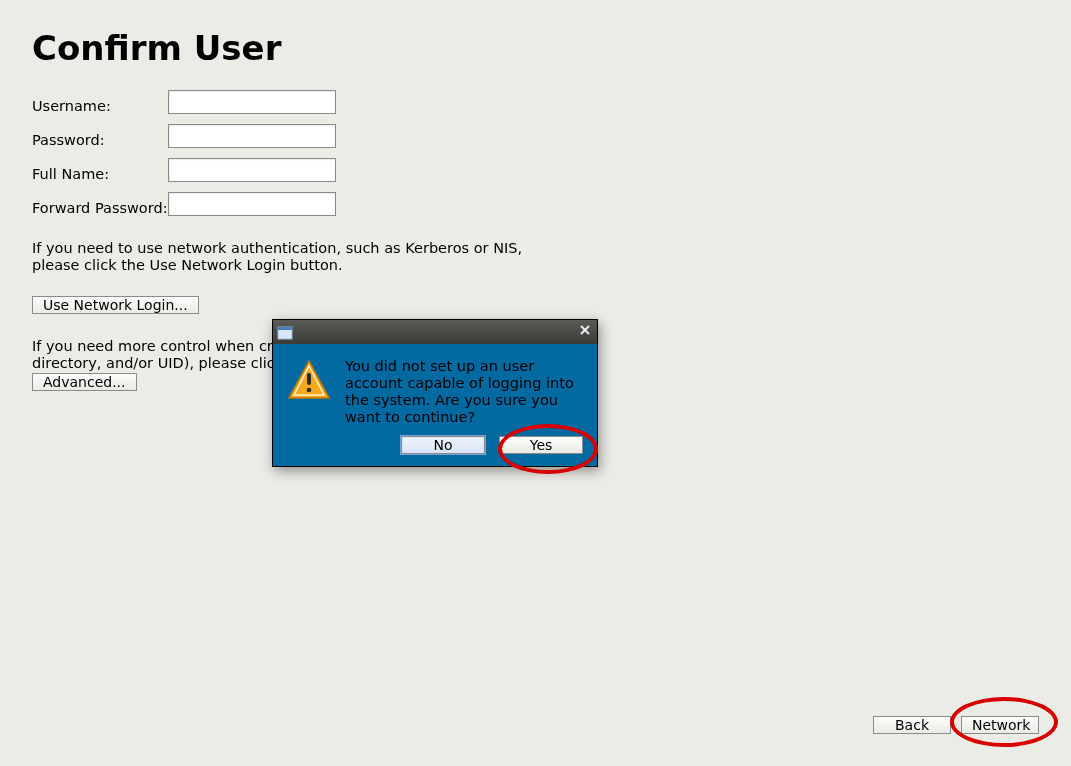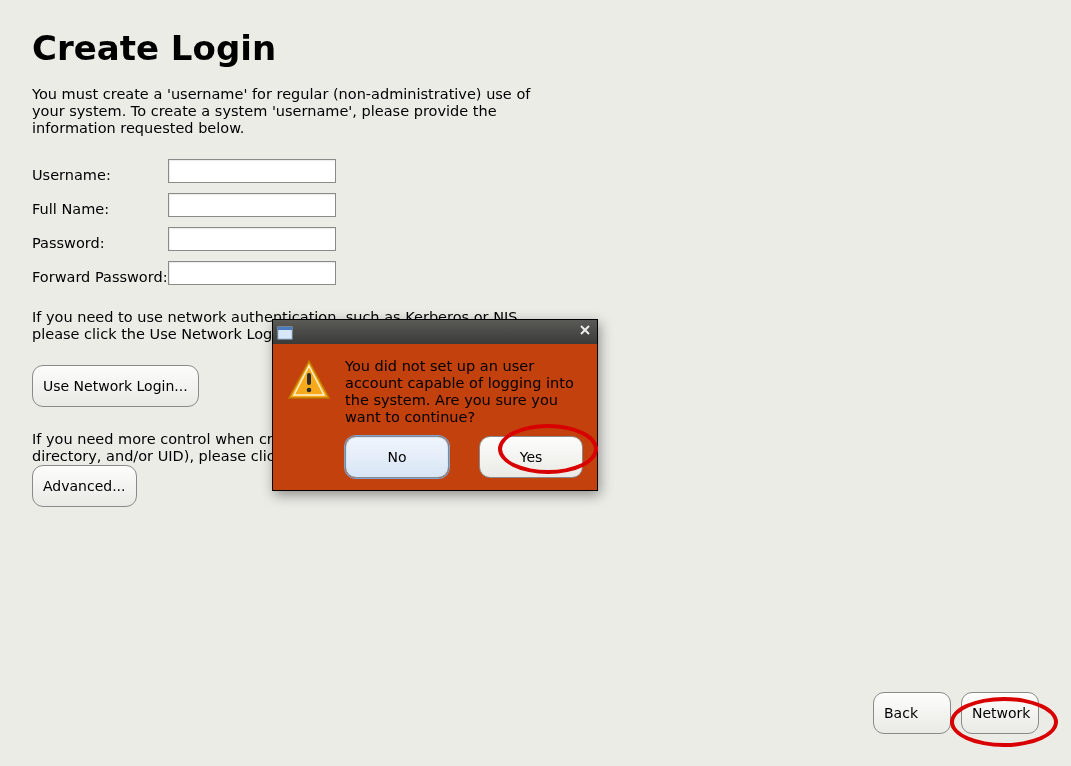--- a/index.html
+++ b/index.html
@@ -149,7 +149,7 @@
 
 <div class="page">
 
-  <h1 class="title">Create Login</h1>
+  <h1 class="title">Confirm User</h1>
 
   <div class="intro">You must create a 'username' for regular (non-administrative) use of your system.  To create a system 'username', please provide the information requested below.</div>
 

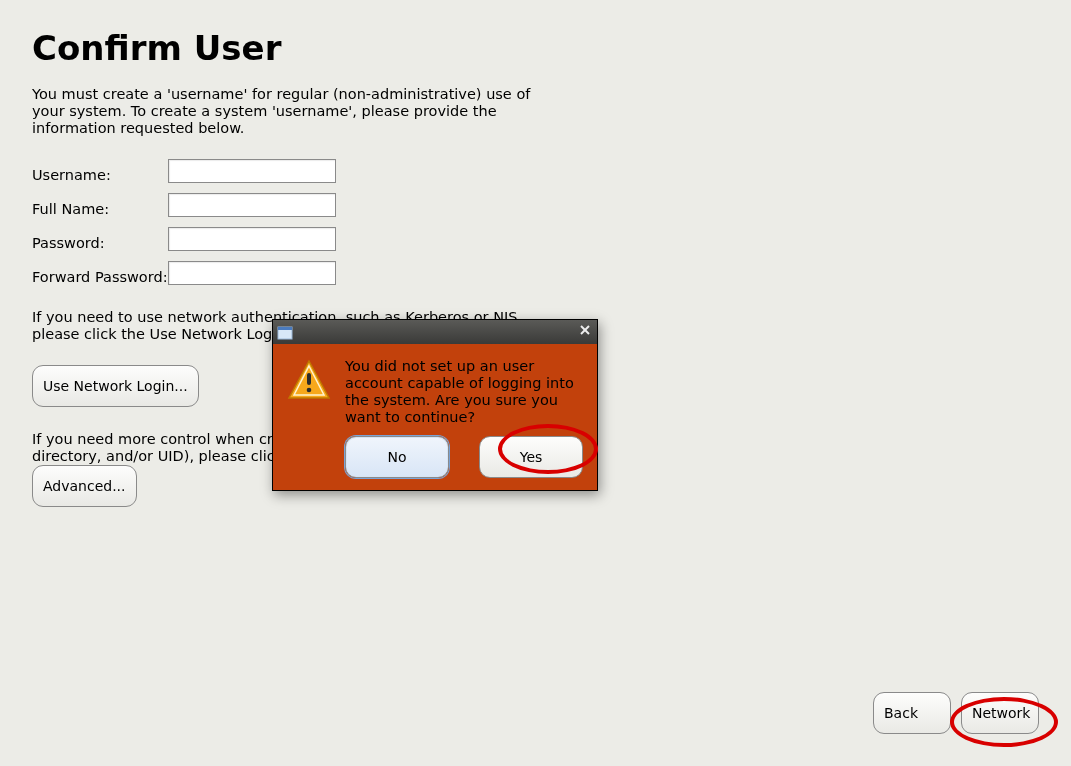--- a/index.html
+++ b/index.html
@@ -151,7 +151,6 @@
 
   <h1 class="title">Confirm User</h1>
 
-  <div class="intro">You must create a 'username' for regular (non-administrative) use of your system.  To create a system 'username', please provide the information requested below.</div>
 
   <div class="form-row">
     <label>Username:</label>

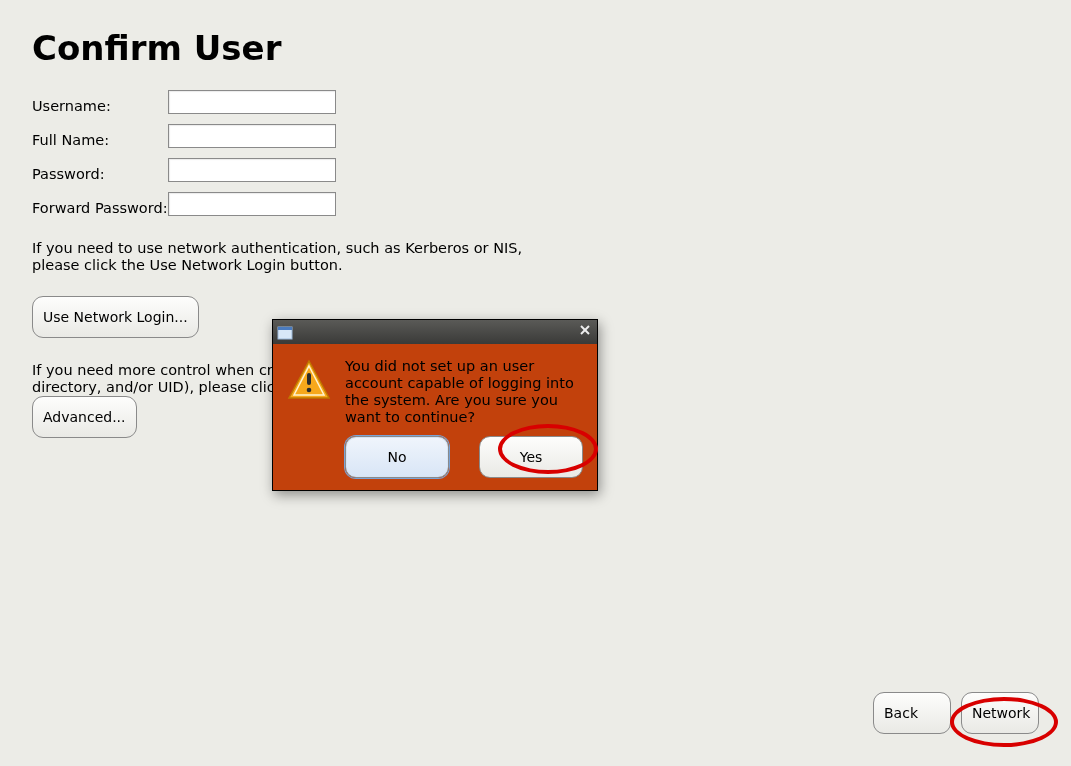--- a/index.html
+++ b/index.html
@@ -157,12 +157,12 @@
     <input type="text" value="" style="">
   </div>
   <div class="form-row">
+    <label>Password:</label>
+    <input type="password" value="" style="">
+  </div>
+  <div class="form-row">
     <label>Full Name:</label>
     <input type="text" value="" style="">
-  </div>
-  <div class="form-row">
-    <label>Password:</label>
-    <input type="password" value="" style="">
   </div>
   <div class="form-row">
     <label>Forward Password:</label>

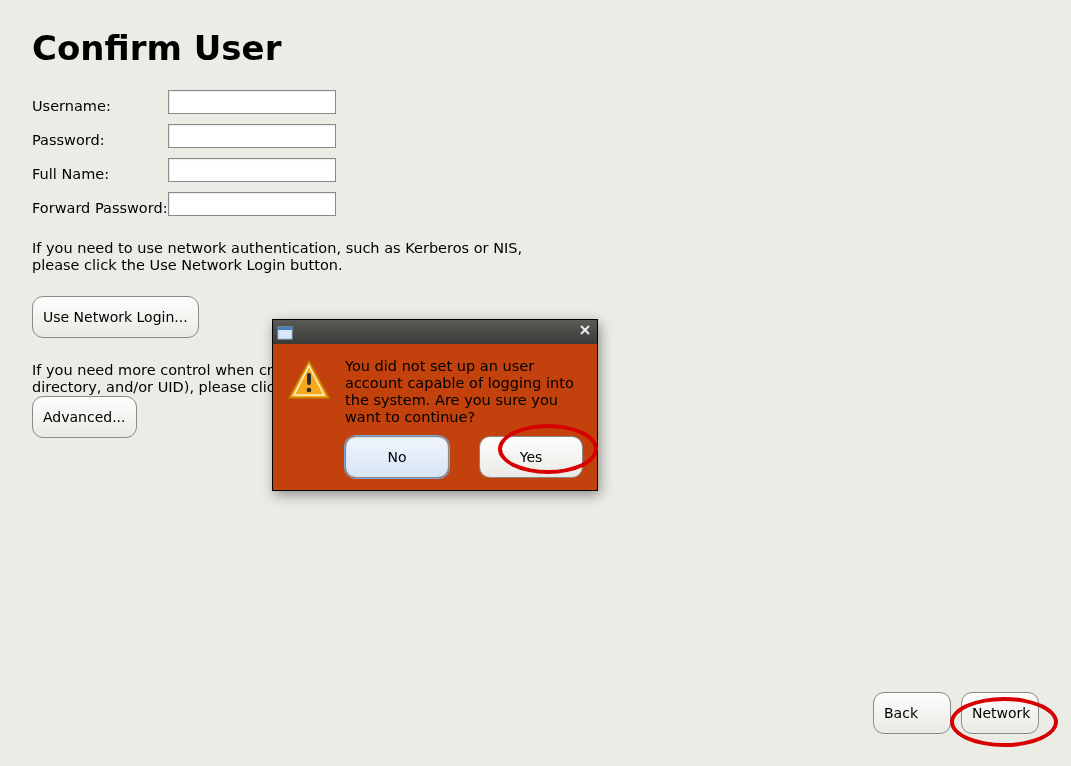--- a/index.html
+++ b/index.html
@@ -58,9 +58,9 @@
   button.gtk {
     background: linear-gradient(#fdfdfc, #e9e9e5);
     border: 1px solid #8a8a8a;
-    border-radius: 11px;
+    border-radius: 0;
     font-size: 14px;
-    padding: 12px 10px;
+    padding: 0 10px;
     cursor: pointer;
     font-family: inherit;
   }

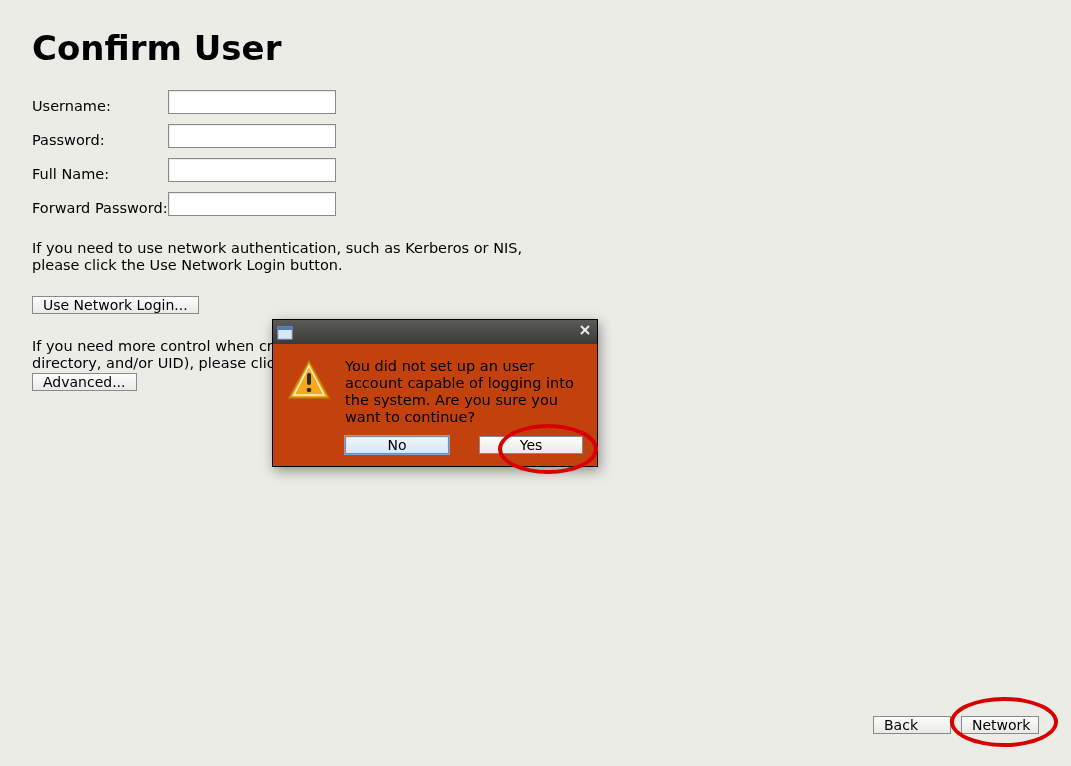--- a/index.html
+++ b/index.html
@@ -90,7 +90,7 @@
     left: 272px;
     top: 319px;
     width: 324px;
-    background: #c2410c;
+    background: #0369a1;
     border: 1px solid #000;
     box-shadow: 2px 4px 12px rgba(0,0,0,0.4);
   }

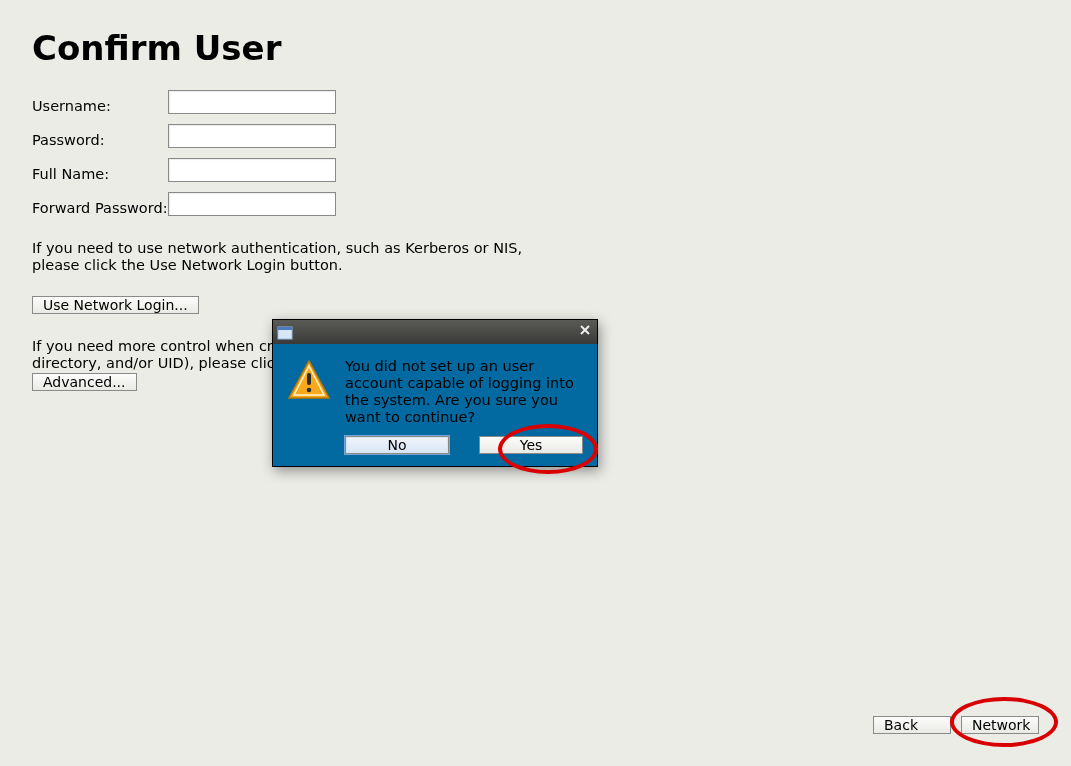--- a/index.html
+++ b/index.html
@@ -135,9 +135,8 @@
     padding: 0 14px 12px 14px;
   }
   .dialog .buttons button.gtk {
-    width: 104px;
+    width: 84px;
     text-align: center;
-    margin-left: 16px;
   }
   .dialog .buttons button.gtk.focus {
     box-shadow: 0 0 0 1px #7aa3d6, inset 0 0 0 1px #d6e4f5;

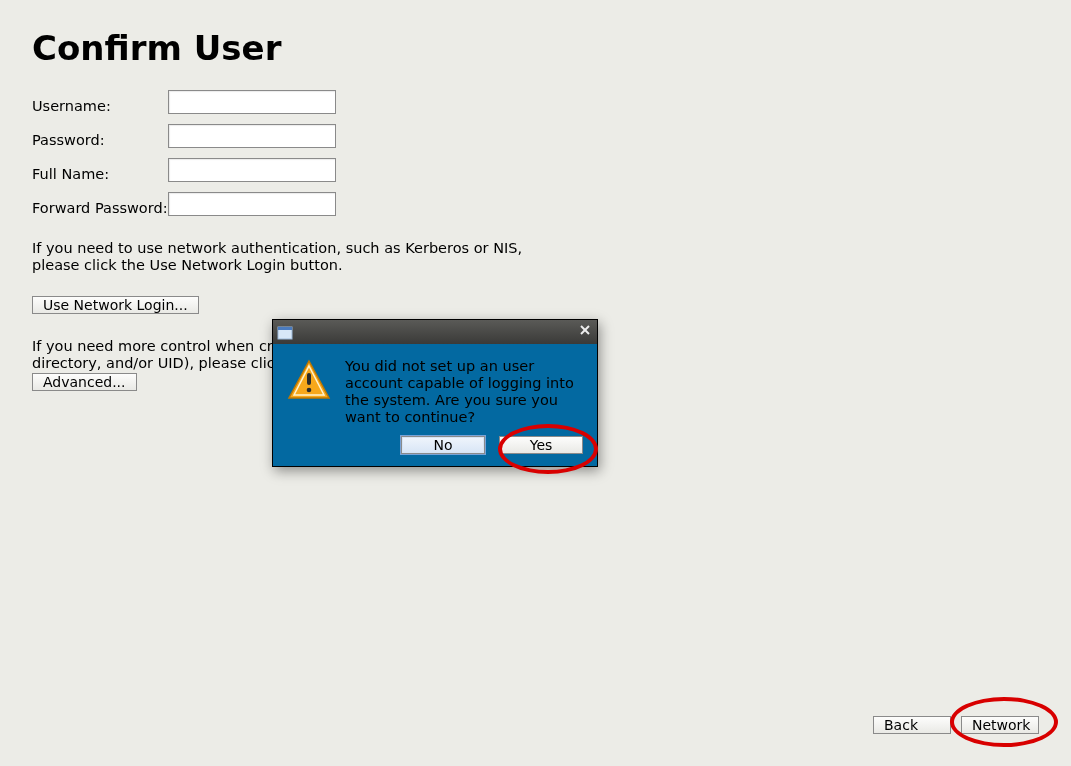--- a/index.html
+++ b/index.html
@@ -75,7 +75,7 @@
   }
   .nav-buttons button.gtk {
     width: 78px;
-    text-align: left;
+    text-align: center;
   }
   
   .ellipse {

